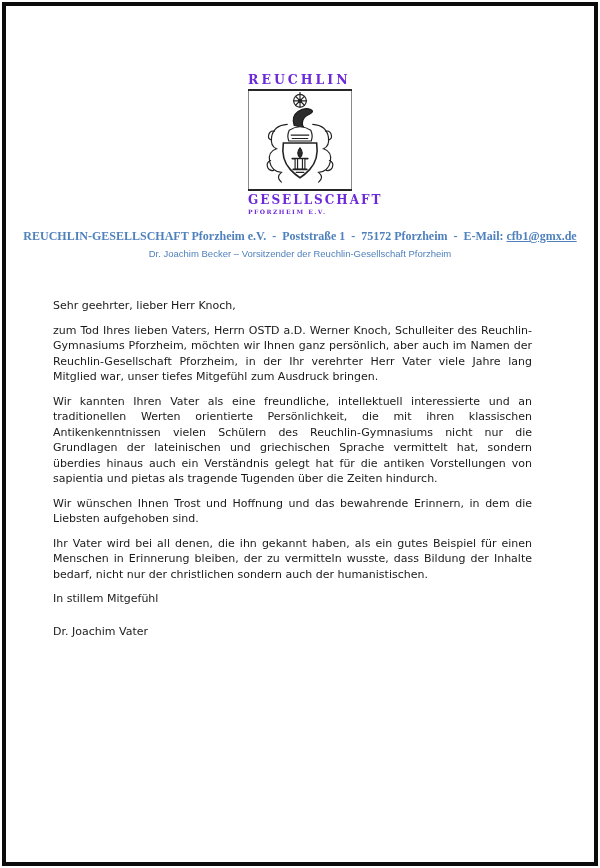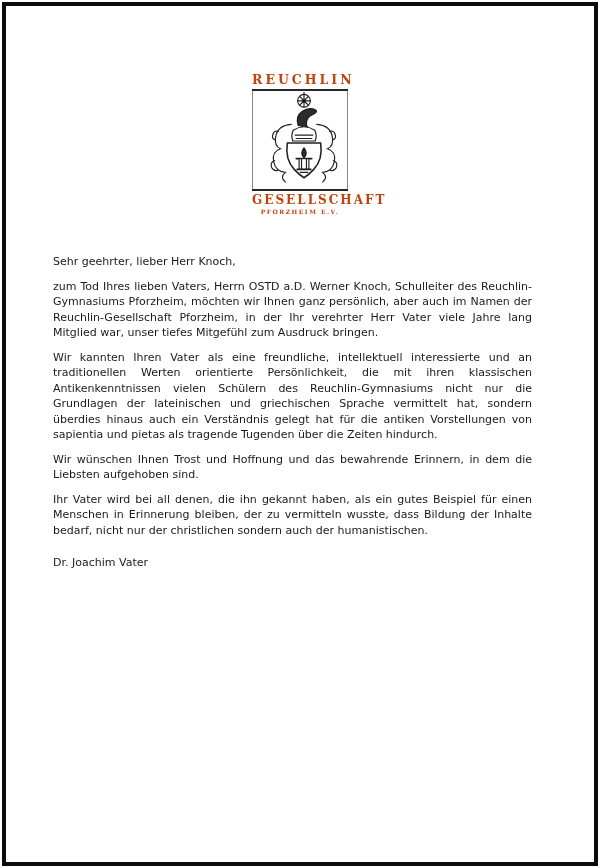--- a/index.html
+++ b/index.html
@@ -20,10 +20,10 @@
 
   
   .logo {
-    width: 96px;
+    width: 104px;
     margin: 66px auto 0 auto;
-    text-align: center;
-    color: #c2410c;
+    text-align: left;
+    color: #6d28d9;
   }
   .logo-title {
     font-family: "DejaVu Serif", "Liberation Serif", serif;

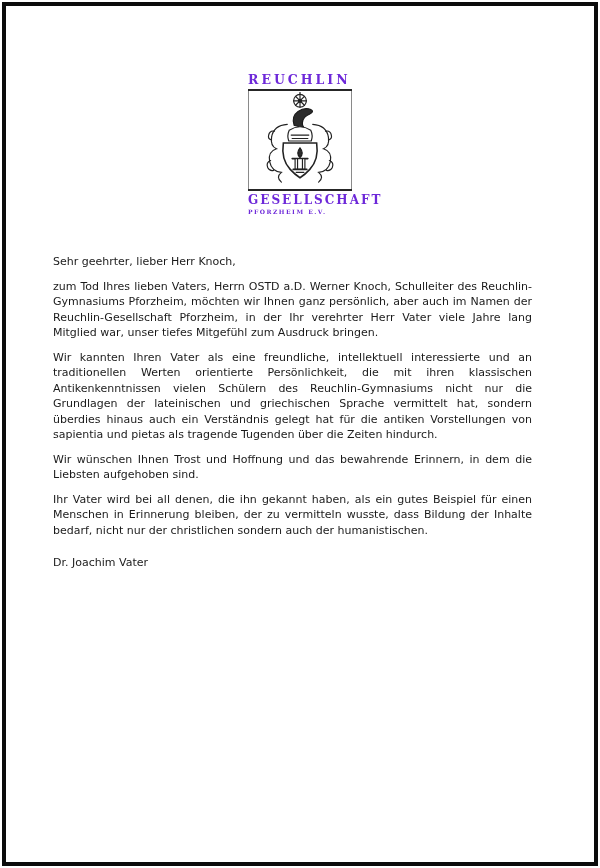--- a/index.html
+++ b/index.html
@@ -152,6 +152,10 @@
     <div class="logo-sub2">PFORZHEIM E.V.</div>
   </div>
 
+  <div class="org-header">
+    <div class="org-line1"><span>REUCHLIN-GESELLSCHAFT Pforzheim e.V.  -  Poststraße 1  -  75172 Pforzheim  -  E-Mail: </span><span class="org-email">cfb1@gmx.de</span></div>
+    <div class="org-line2">Dr. Joachim Becker – Vorsitzender der Reuchlin-Gesellschaft Pforzheim</div>
+  </div>
 
   <div class="letter">
     <div class="salutation">Sehr geehrter, lieber Herr Knoch,</div>

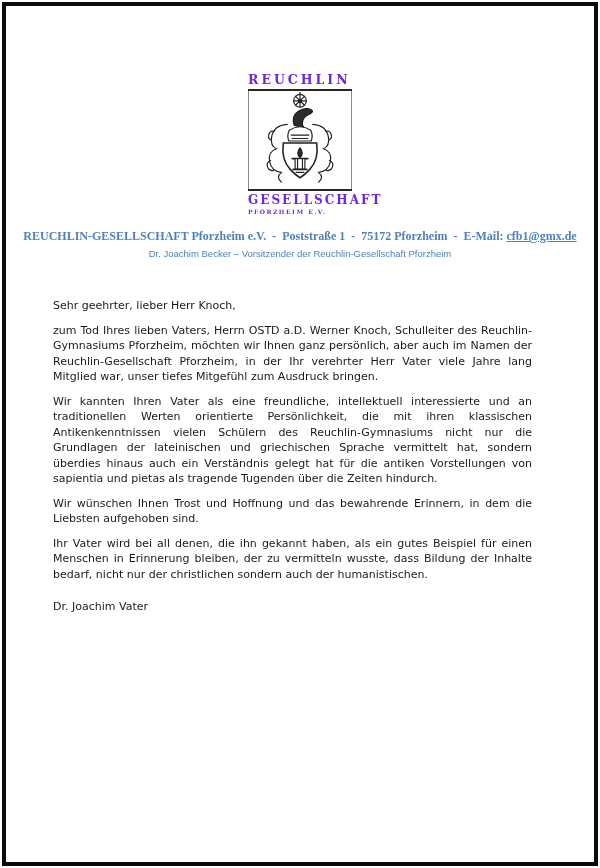--- a/index.html
+++ b/index.html
@@ -163,6 +163,7 @@
     <p class="para">Wir kannten Ihren Vater als eine freundliche, intellektuell interessierte und an traditionellen Werten orientierte Persönlichkeit, die mit ihren klassischen Antikenkenntnissen vielen Schülern des Reuchlin-Gymnasiums nicht nur die Grundlagen der lateinischen und griechischen Sprache vermittelt hat, sondern überdies hinaus auch ein Verständnis gelegt hat für die antiken Vorstellungen von sapientia und pietas als tragende Tugenden über die Zeiten hindurch.</p>
     <p class="para">Wir wünschen Ihnen Trost und Hoffnung und das bewahrende Erinnern, in dem die Liebsten aufgehoben sind.</p>
     <p class="para">Ihr Vater wird bei all denen, die ihn gekannt haben, als ein gutes Beispiel für einen Menschen in Erinnerung bleiben, der zu vermitteln wusste, dass Bildung der Inhalte bedarf, nicht nur der christlichen sondern auch der humanistischen.</p>
+    <div class="closing">In stillem Mitgefühl</div>
     <div class="signature">Dr. Joachim Vater</div>
   </div>
 

